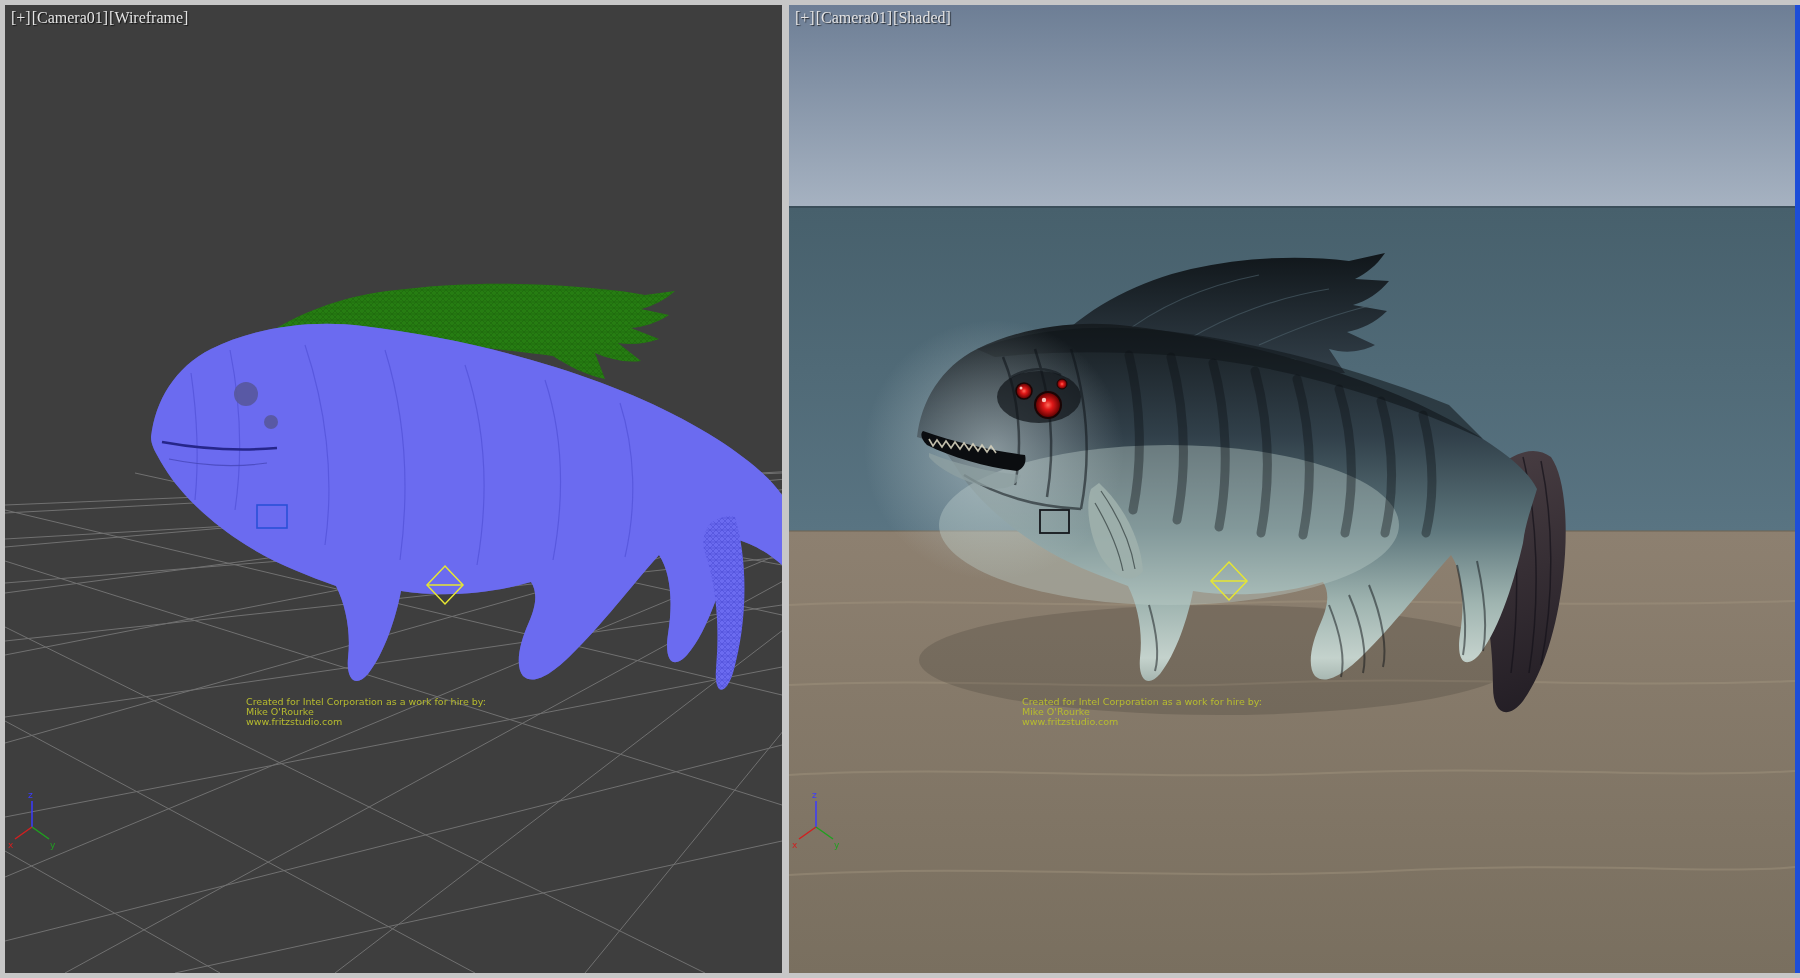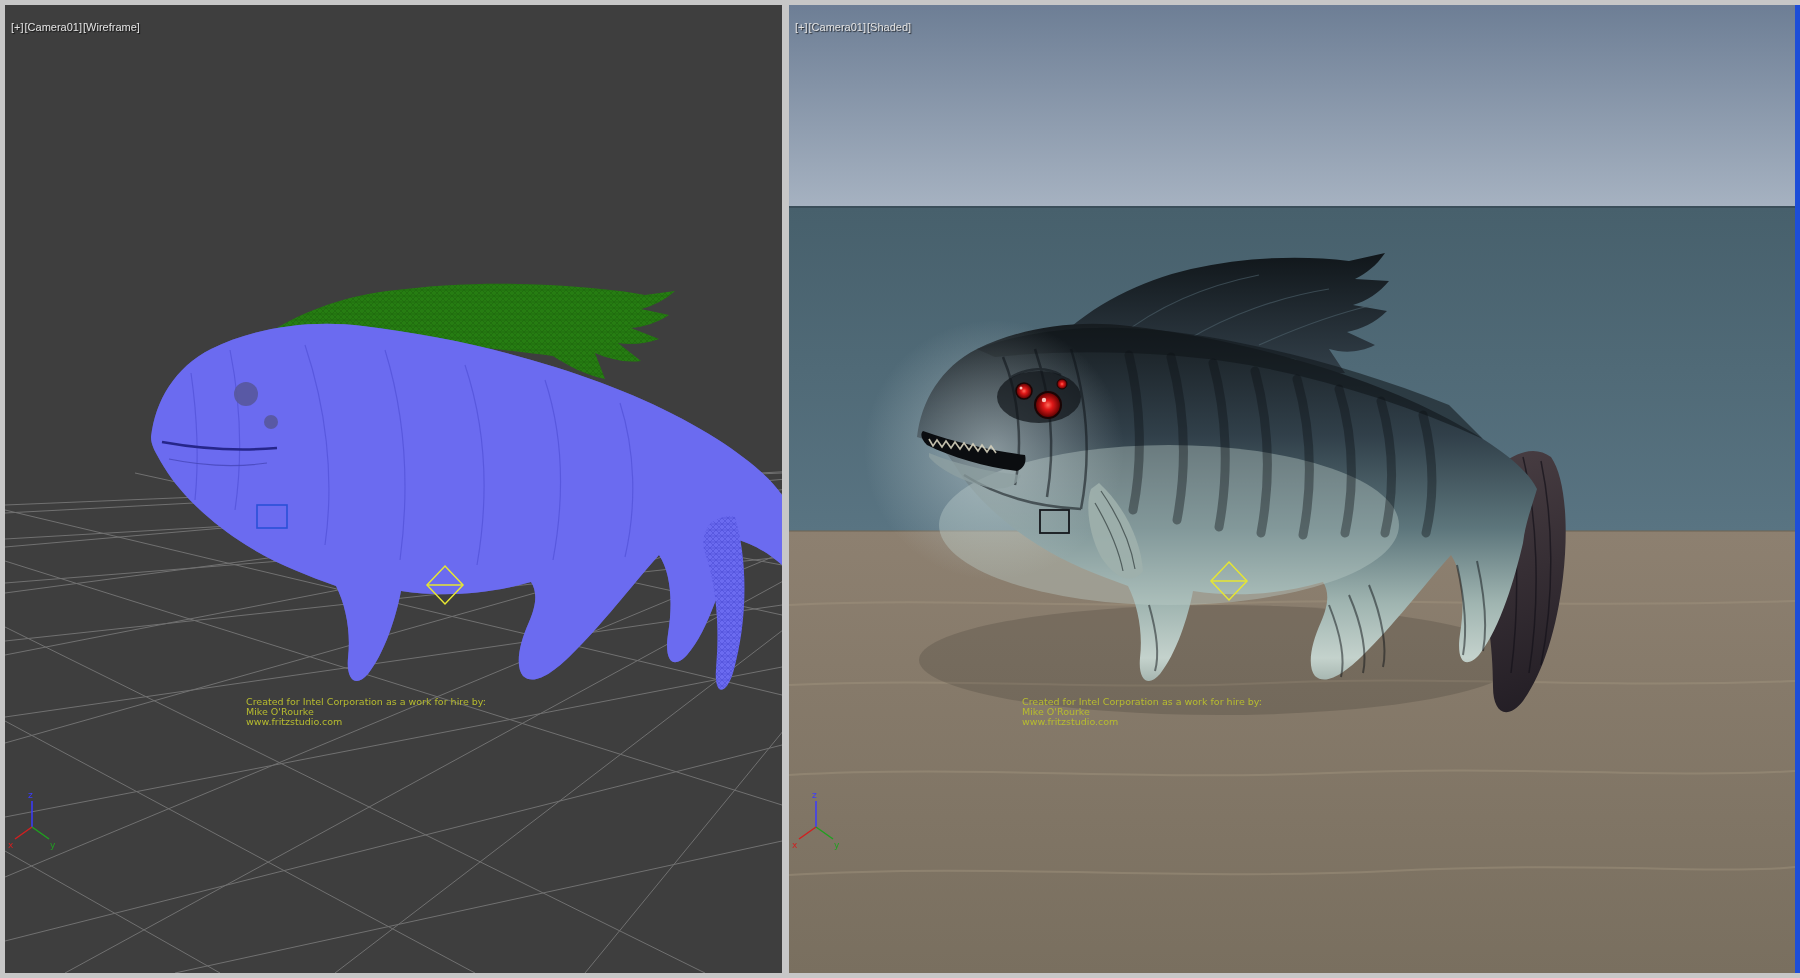--- a/index.html
+++ b/index.html
@@ -23,9 +23,9 @@
   .viewport.right{width:1115px;background:#1d4ed8;}
   .viewport svg{display:block;position:absolute;left:0;top:0;}
   .vp-label{
-    position:absolute;left:6px;top:16px;
-    font-family:Liberation Sans, sans-serif;
-    font-size:11px;color:#e4e4e4;
+    position:absolute;left:6px;top:4px;
+    font-family:Liberation Serif, serif;
+    font-size:16px;color:#e4e4e4;
     letter-spacing:0px;
     text-shadow:1px 1px 1px rgba(0,0,0,.7);
     z-index:5;

